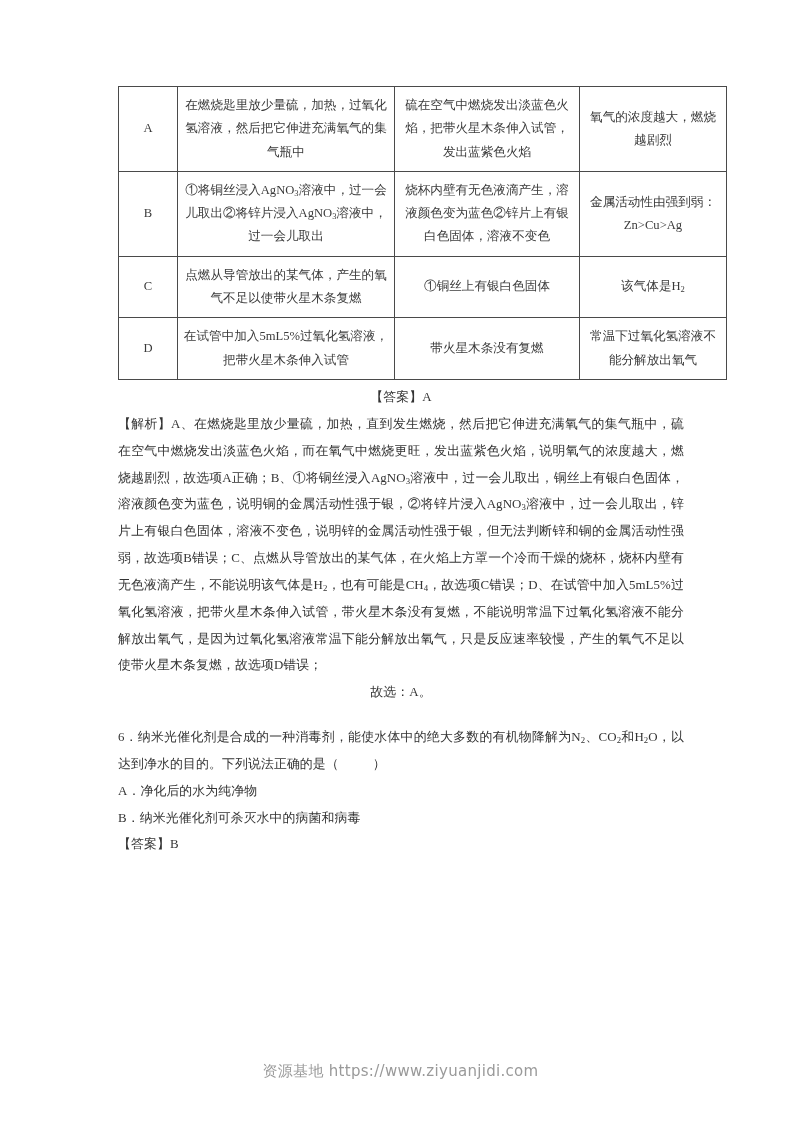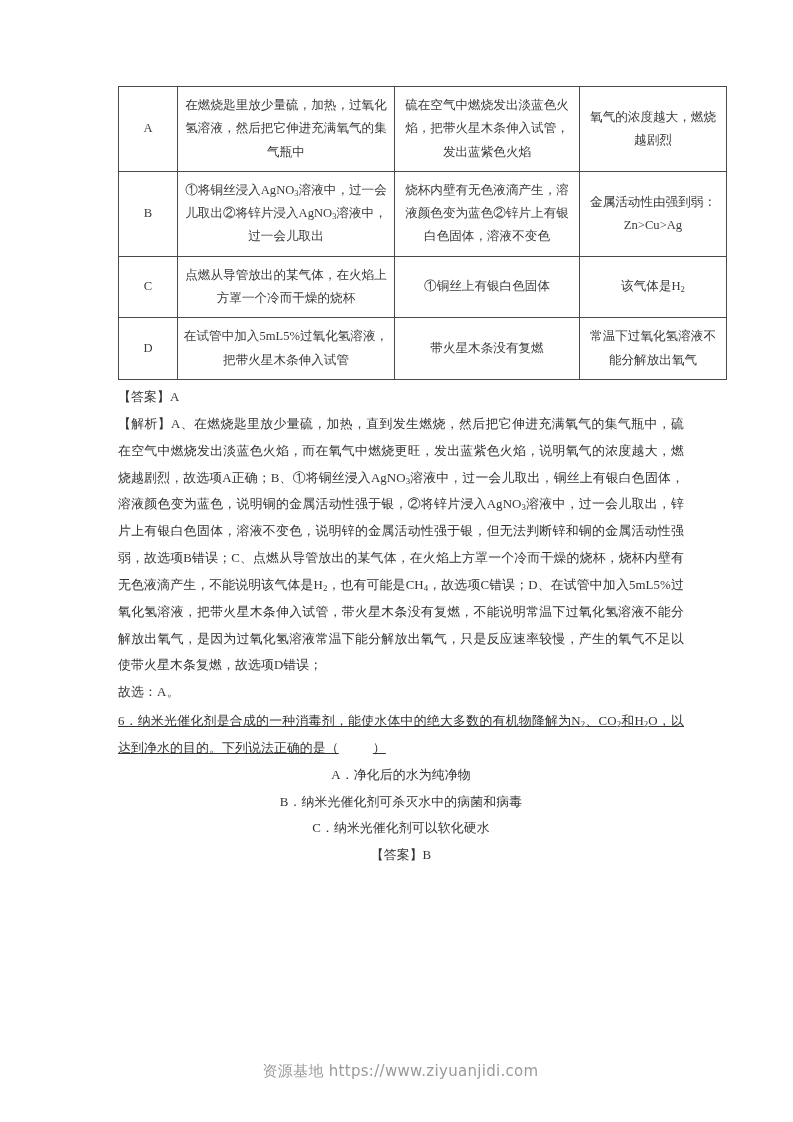--- a/index.html
+++ b/index.html
@@ -124,7 +124,7 @@
               <span class="cell-text">C</span>
             </td>
           <td class="col-oper">
-              <span class="cell-text">点燃从导管放出的某气体，在火焰上方罩一个冷而干燥的烧杯</span>
+              <span class="cell-text">点燃从导管放出的某气体，产生的氧气不足以使带火星木条复燃</span>
             </td>
           <td class="col-phen">
               <span class="cell-text">①铜丝上有银白色固体</span>

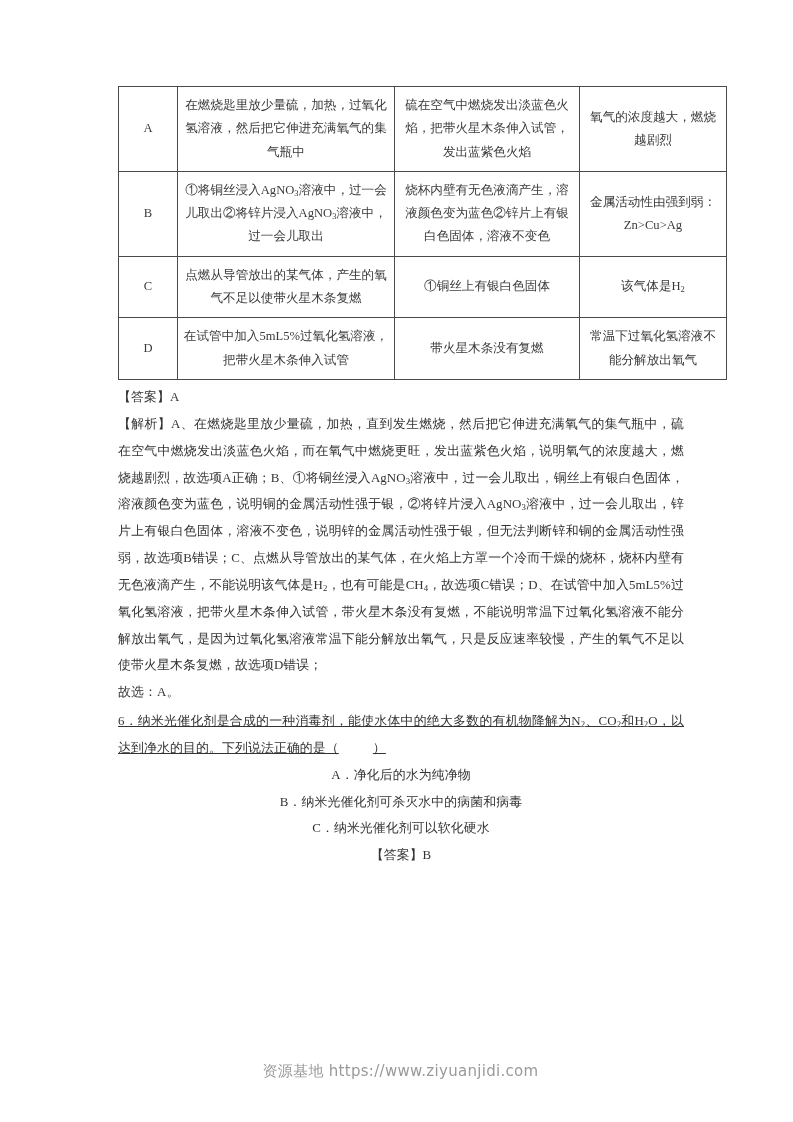--- a/index.html
+++ b/index.html
@@ -65,7 +65,7 @@
     letter-spacing: 0.1px;
   }
   .para.first { margin-top: 4px; }
-  .para.tight { text-align: left; }
+  .para.tight { text-align: center; }
   .q-stem { margin-top: 2px; text-decoration: underline; }
   .opt-line { text-align: center; }
   .gap { display: inline-block; width: 34px; }

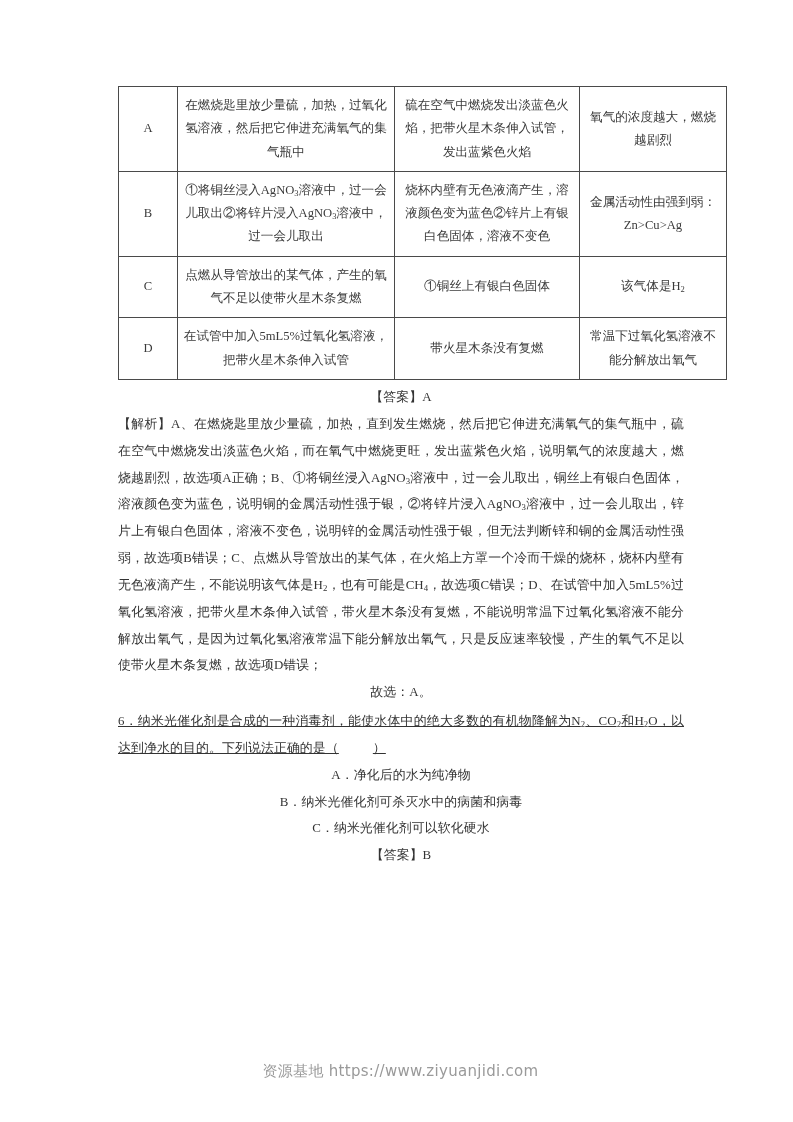--- a/index.html
+++ b/index.html
@@ -66,7 +66,7 @@
   }
   .para.first { margin-top: 4px; }
   .para.tight { text-align: center; }
-  .q-stem { margin-top: 2px; text-decoration: underline; }
+  .q-stem { margin-top: 18px; }
   .opt-line { text-align: center; }
   .gap { display: inline-block; width: 34px; }
 

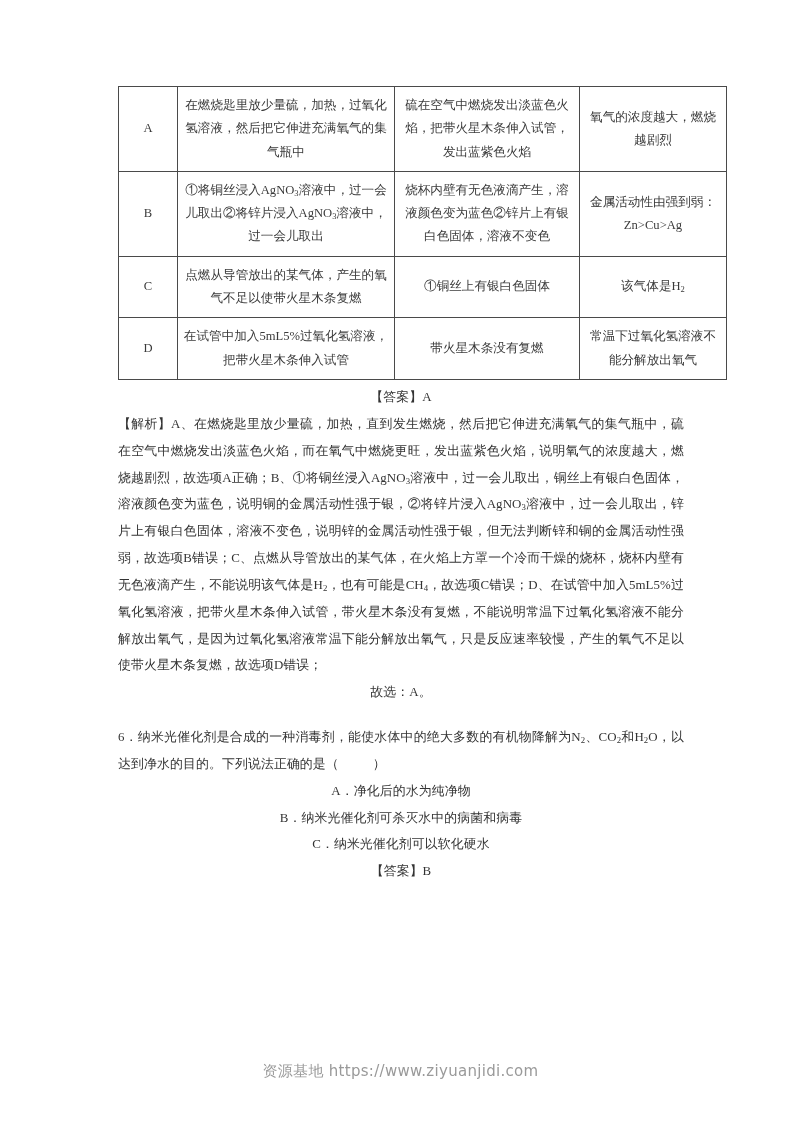--- a/index.html
+++ b/index.html
@@ -67,7 +67,7 @@
   .para.first { margin-top: 4px; }
   .para.tight { text-align: center; }
   .q-stem { margin-top: 18px; }
-  .opt-line { text-align: center; }
+  .opt-line { text-align: left; }
   .gap { display: inline-block; width: 34px; }
 
   

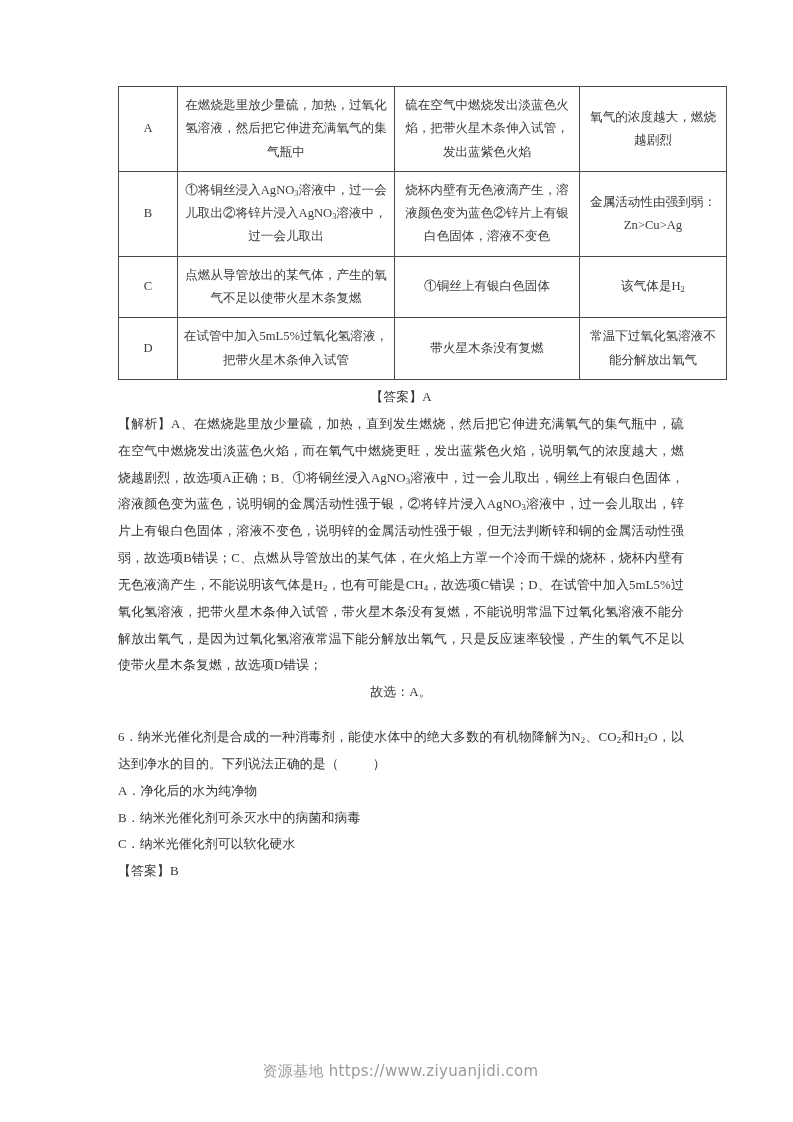--- a/index.html
+++ b/index.html
@@ -157,7 +157,6 @@
     <p class="para q-stem">6．纳米光催化剂是合成的一种消毒剂，能使水体中的绝大多数的有机物降解为N<sub>2</sub>、CO<sub>2</sub>和H<sub>2</sub>O，以达到净水的目的。下列说法正确的是（<span class="gap"></span>）</p>
     <p class="para opt-line">A．净化后的水为纯净物</p>
     <p class="para opt-line">B．纳米光催化剂可杀灭水中的病菌和病毒</p>
-    <p class="para opt-line">C．纳米光催化剂可以软化硬水</p>
     <p class="para opt-line">【答案】B</p>
 
   </div>

